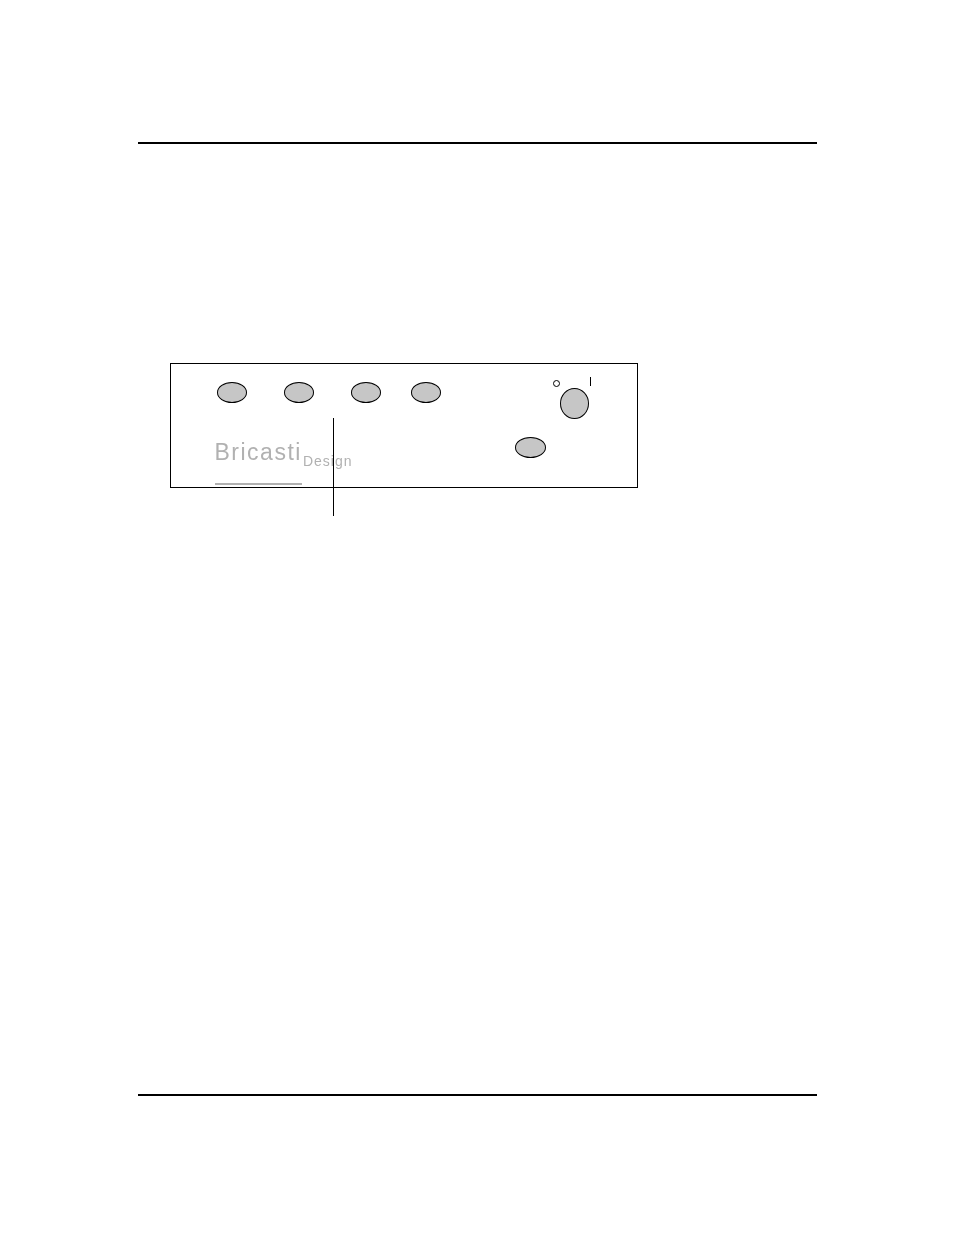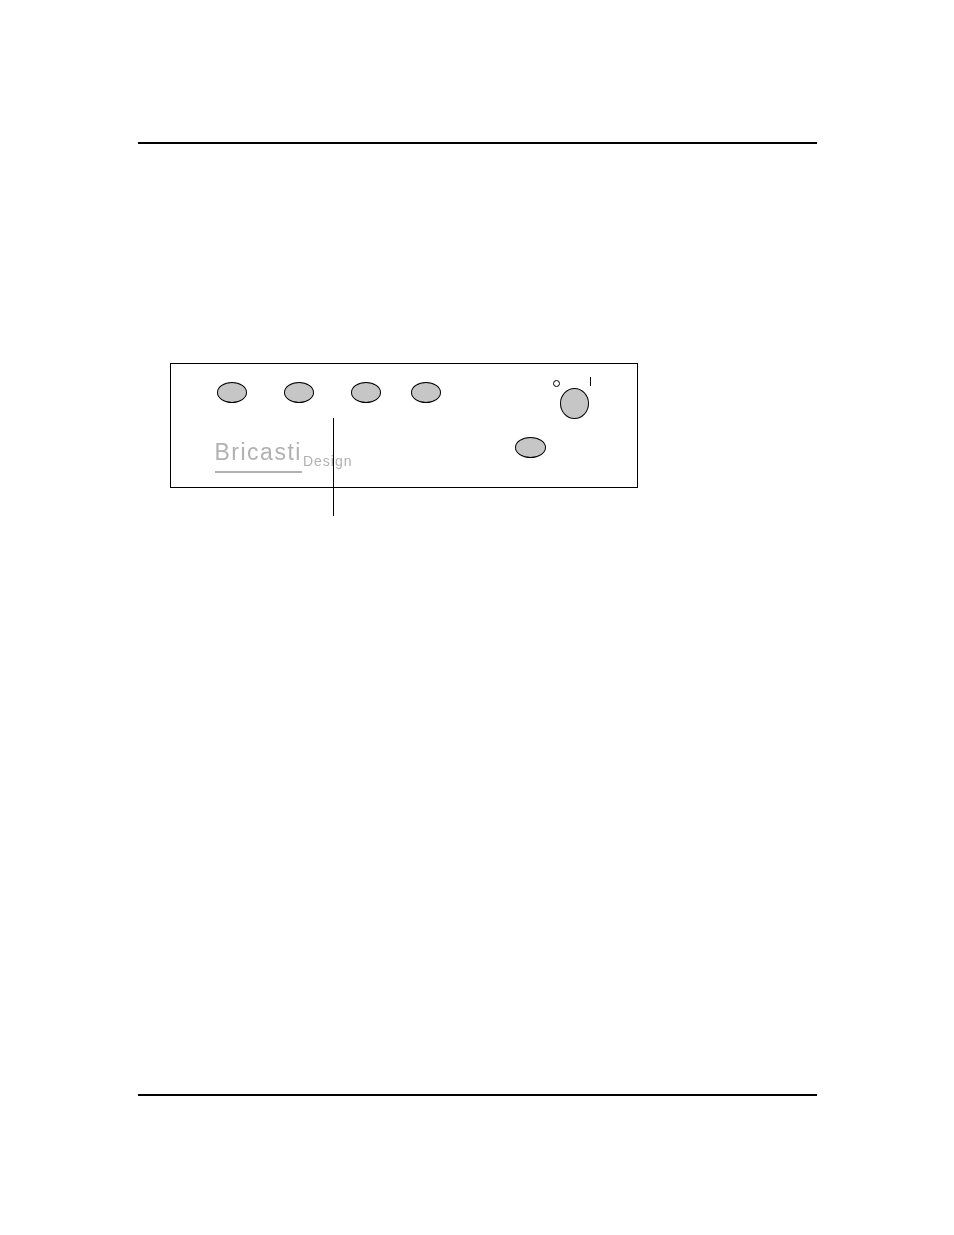--- a/index.html
+++ b/index.html
@@ -96,7 +96,7 @@
     letter-spacing: 1.5px;
     line-height: 1;
     border-bottom: 2px solid #b1b1b1;
-    padding-bottom: 7px;
+    padding-bottom: 19px;
   }
   .logo .sub {
     display: inline-block;

